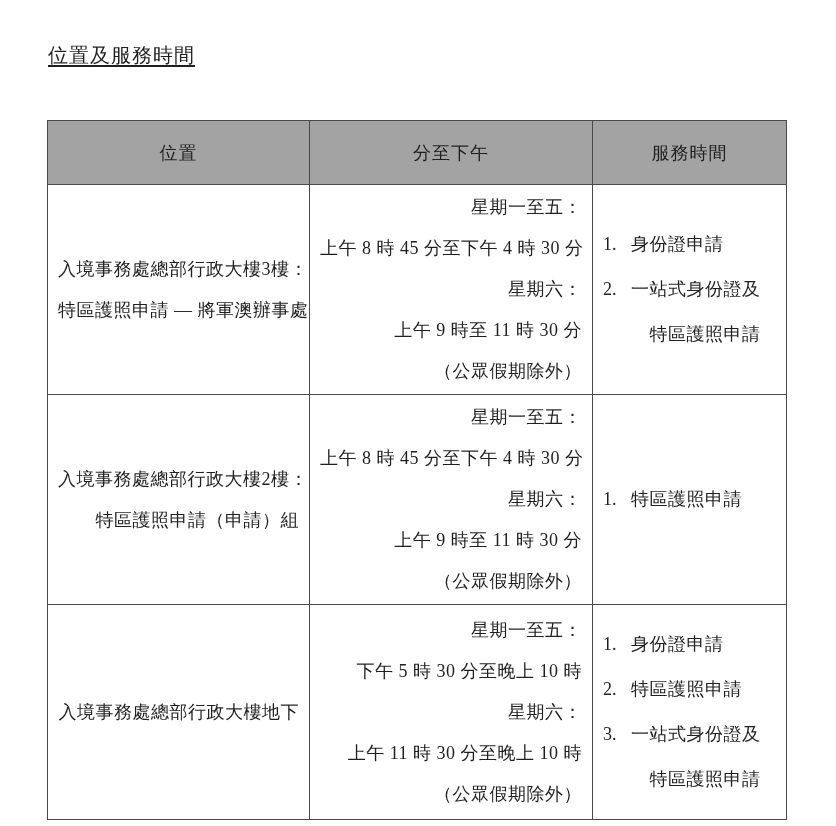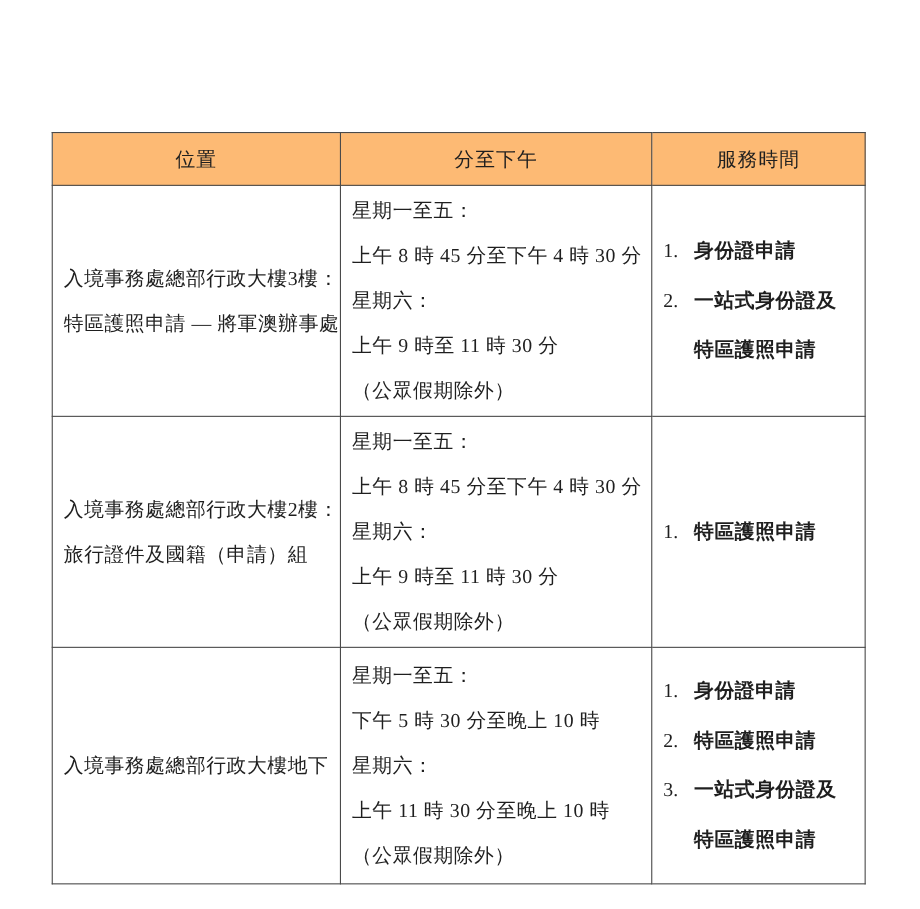--- a/index.html
+++ b/index.html
@@ -82,6 +82,7 @@
 
 <div class="page">
 
+  <h1 class="doc-title">位置及服務時間</h1>
 
   <table class="svc">
     <colgroup>

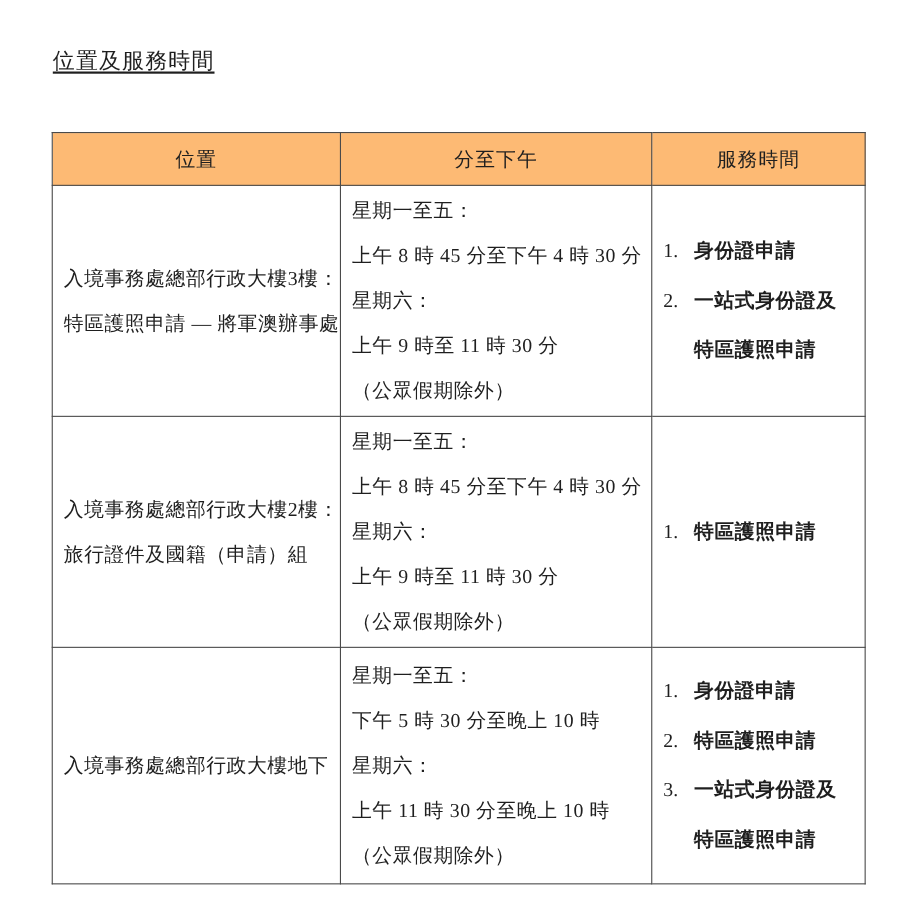--- a/index.html
+++ b/index.html
@@ -43,9 +43,9 @@
     box-sizing: border-box;
   }
   table.svc th {
-    background: #fdba74;
+    background: #a3a3a3;
     font-weight: normal;
-    height: 48px;
+    height: 64px;
     text-align: center;
     vertical-align: middle;
     letter-spacing: 1px;

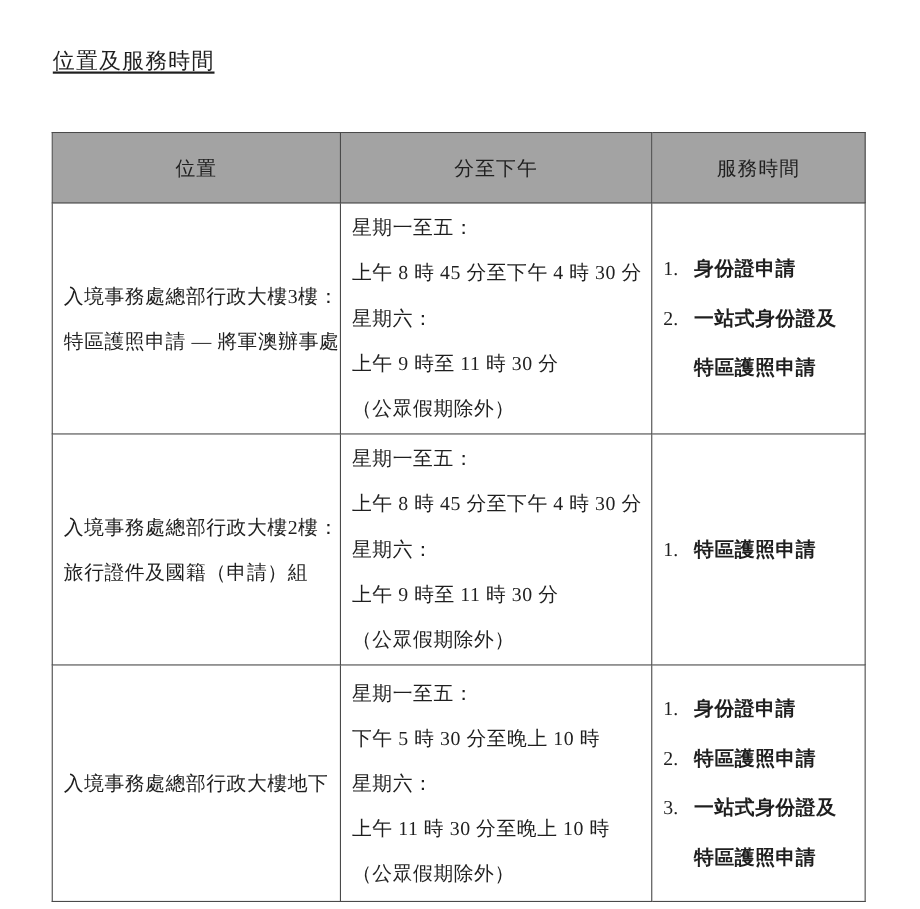--- a/index.html
+++ b/index.html
@@ -63,6 +63,7 @@
     line-height: 41px;
     white-space: nowrap;
     letter-spacing: 0.5px;
+    text-align: right;
   }
   .scope-item {
     display: flex;

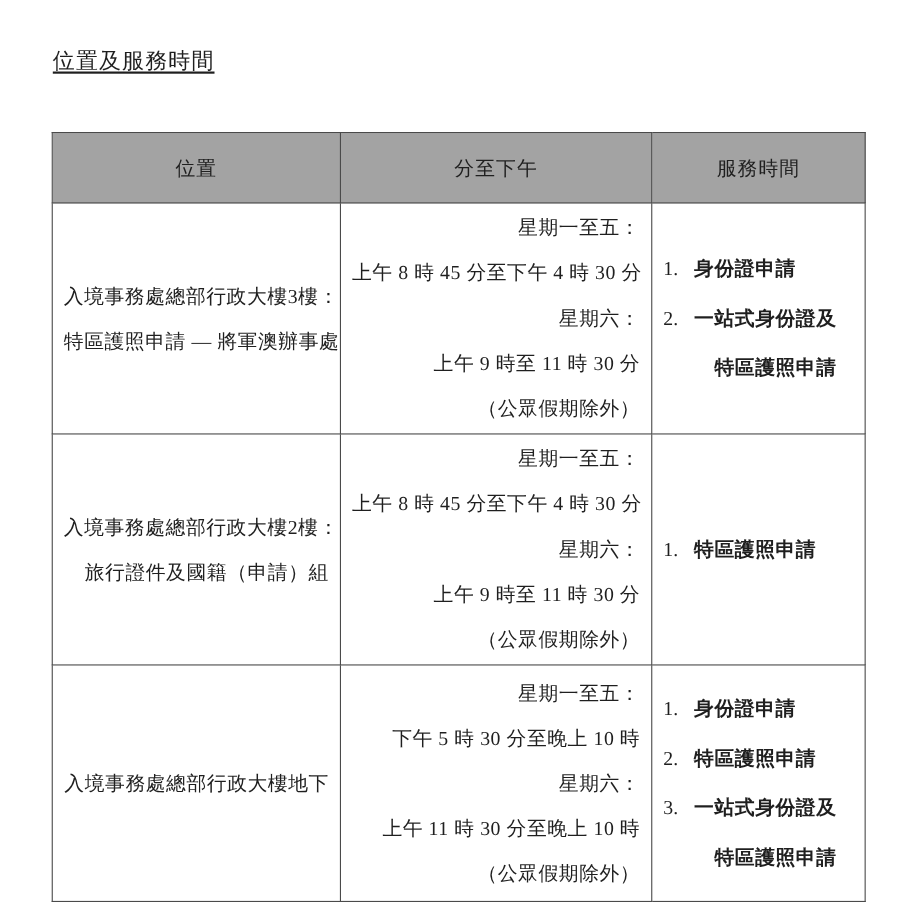--- a/index.html
+++ b/index.html
@@ -75,7 +75,6 @@
   }
   .scope-lines .line {
     line-height: 45px;
-    font-weight: bold;
   }
 </style>
 </head>

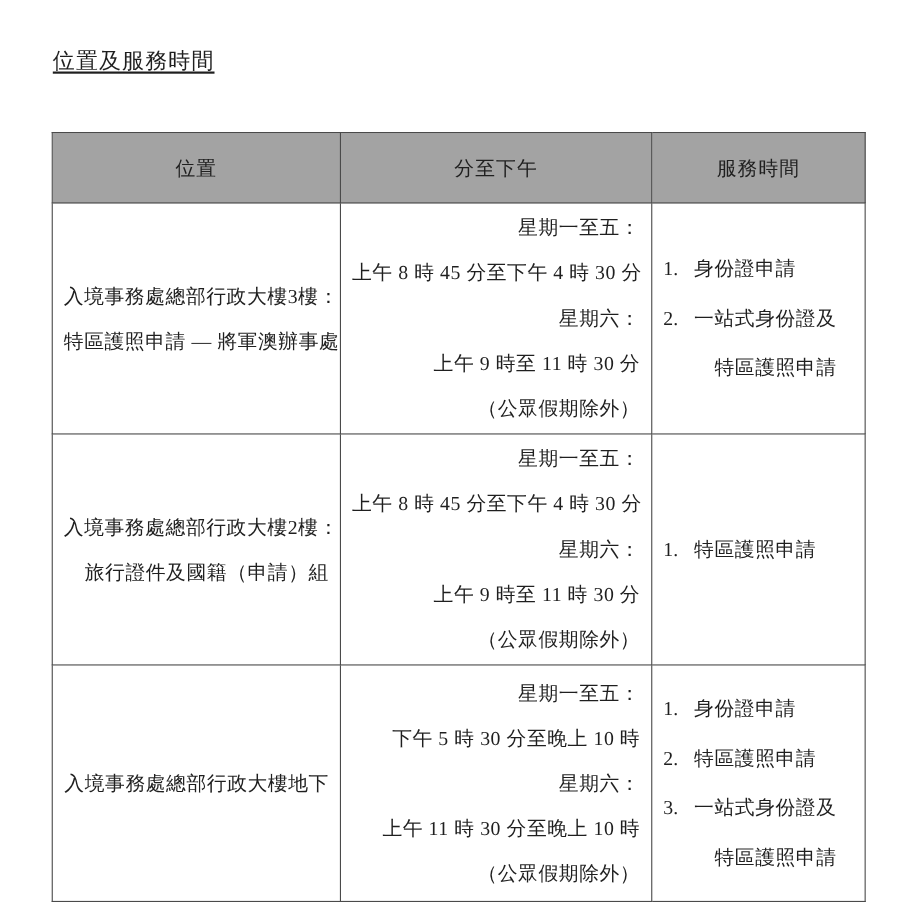--- a/index.html
+++ b/index.html
@@ -131,7 +131,7 @@
       <tr class="r2">
         <td>
           <p class="line">入境事務處總部行政大樓2樓：</p>
-          <p class="line">旅行證件及國籍（申請）組</p>
+          <p class="line">特區護照申請（申請）組</p>
         </td>
         <td>
           <p class="line">星期一至五：</p>

